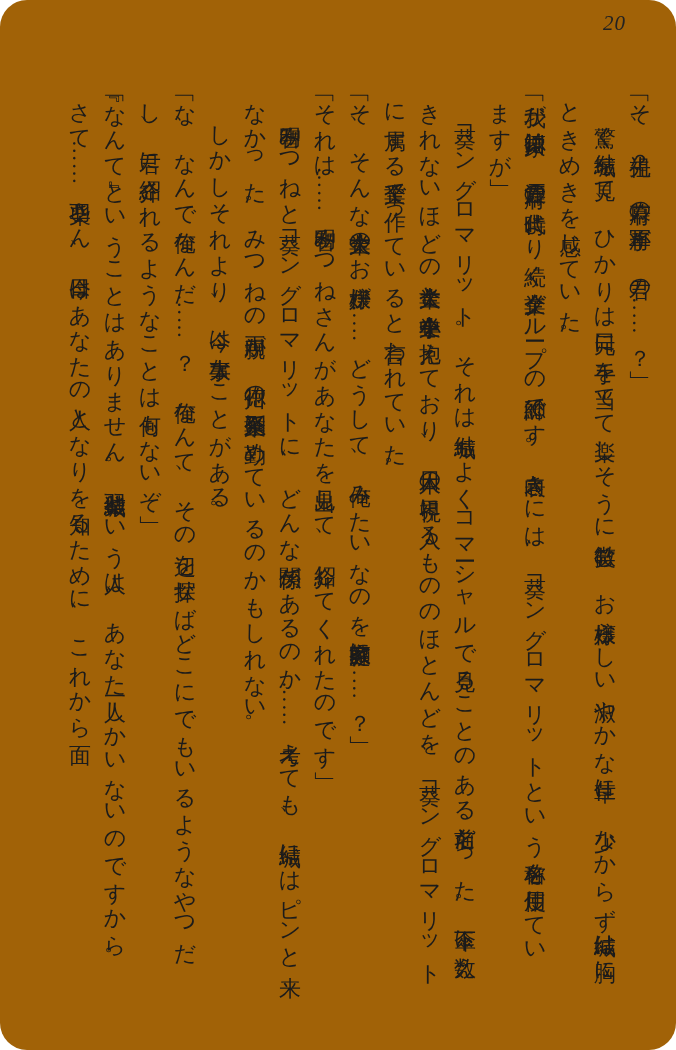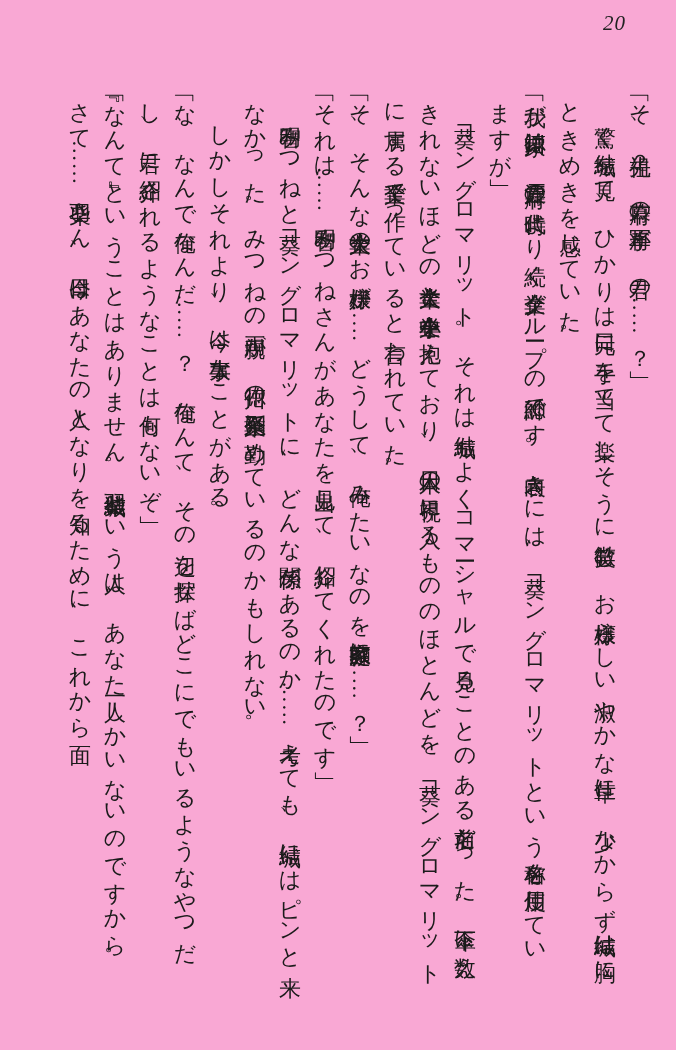--- a/index.html
+++ b/index.html
@@ -49,7 +49,7 @@
 </head>
 <body>
 
-<div class="page" style="background: #f9a8d4; color: rgb(27, 27, 27);">
+<div class="page" style="background: #a16207; color: rgb(27, 27, 27); border-radius: 27px;">
 
   <div class="page-number">20</div>
 

